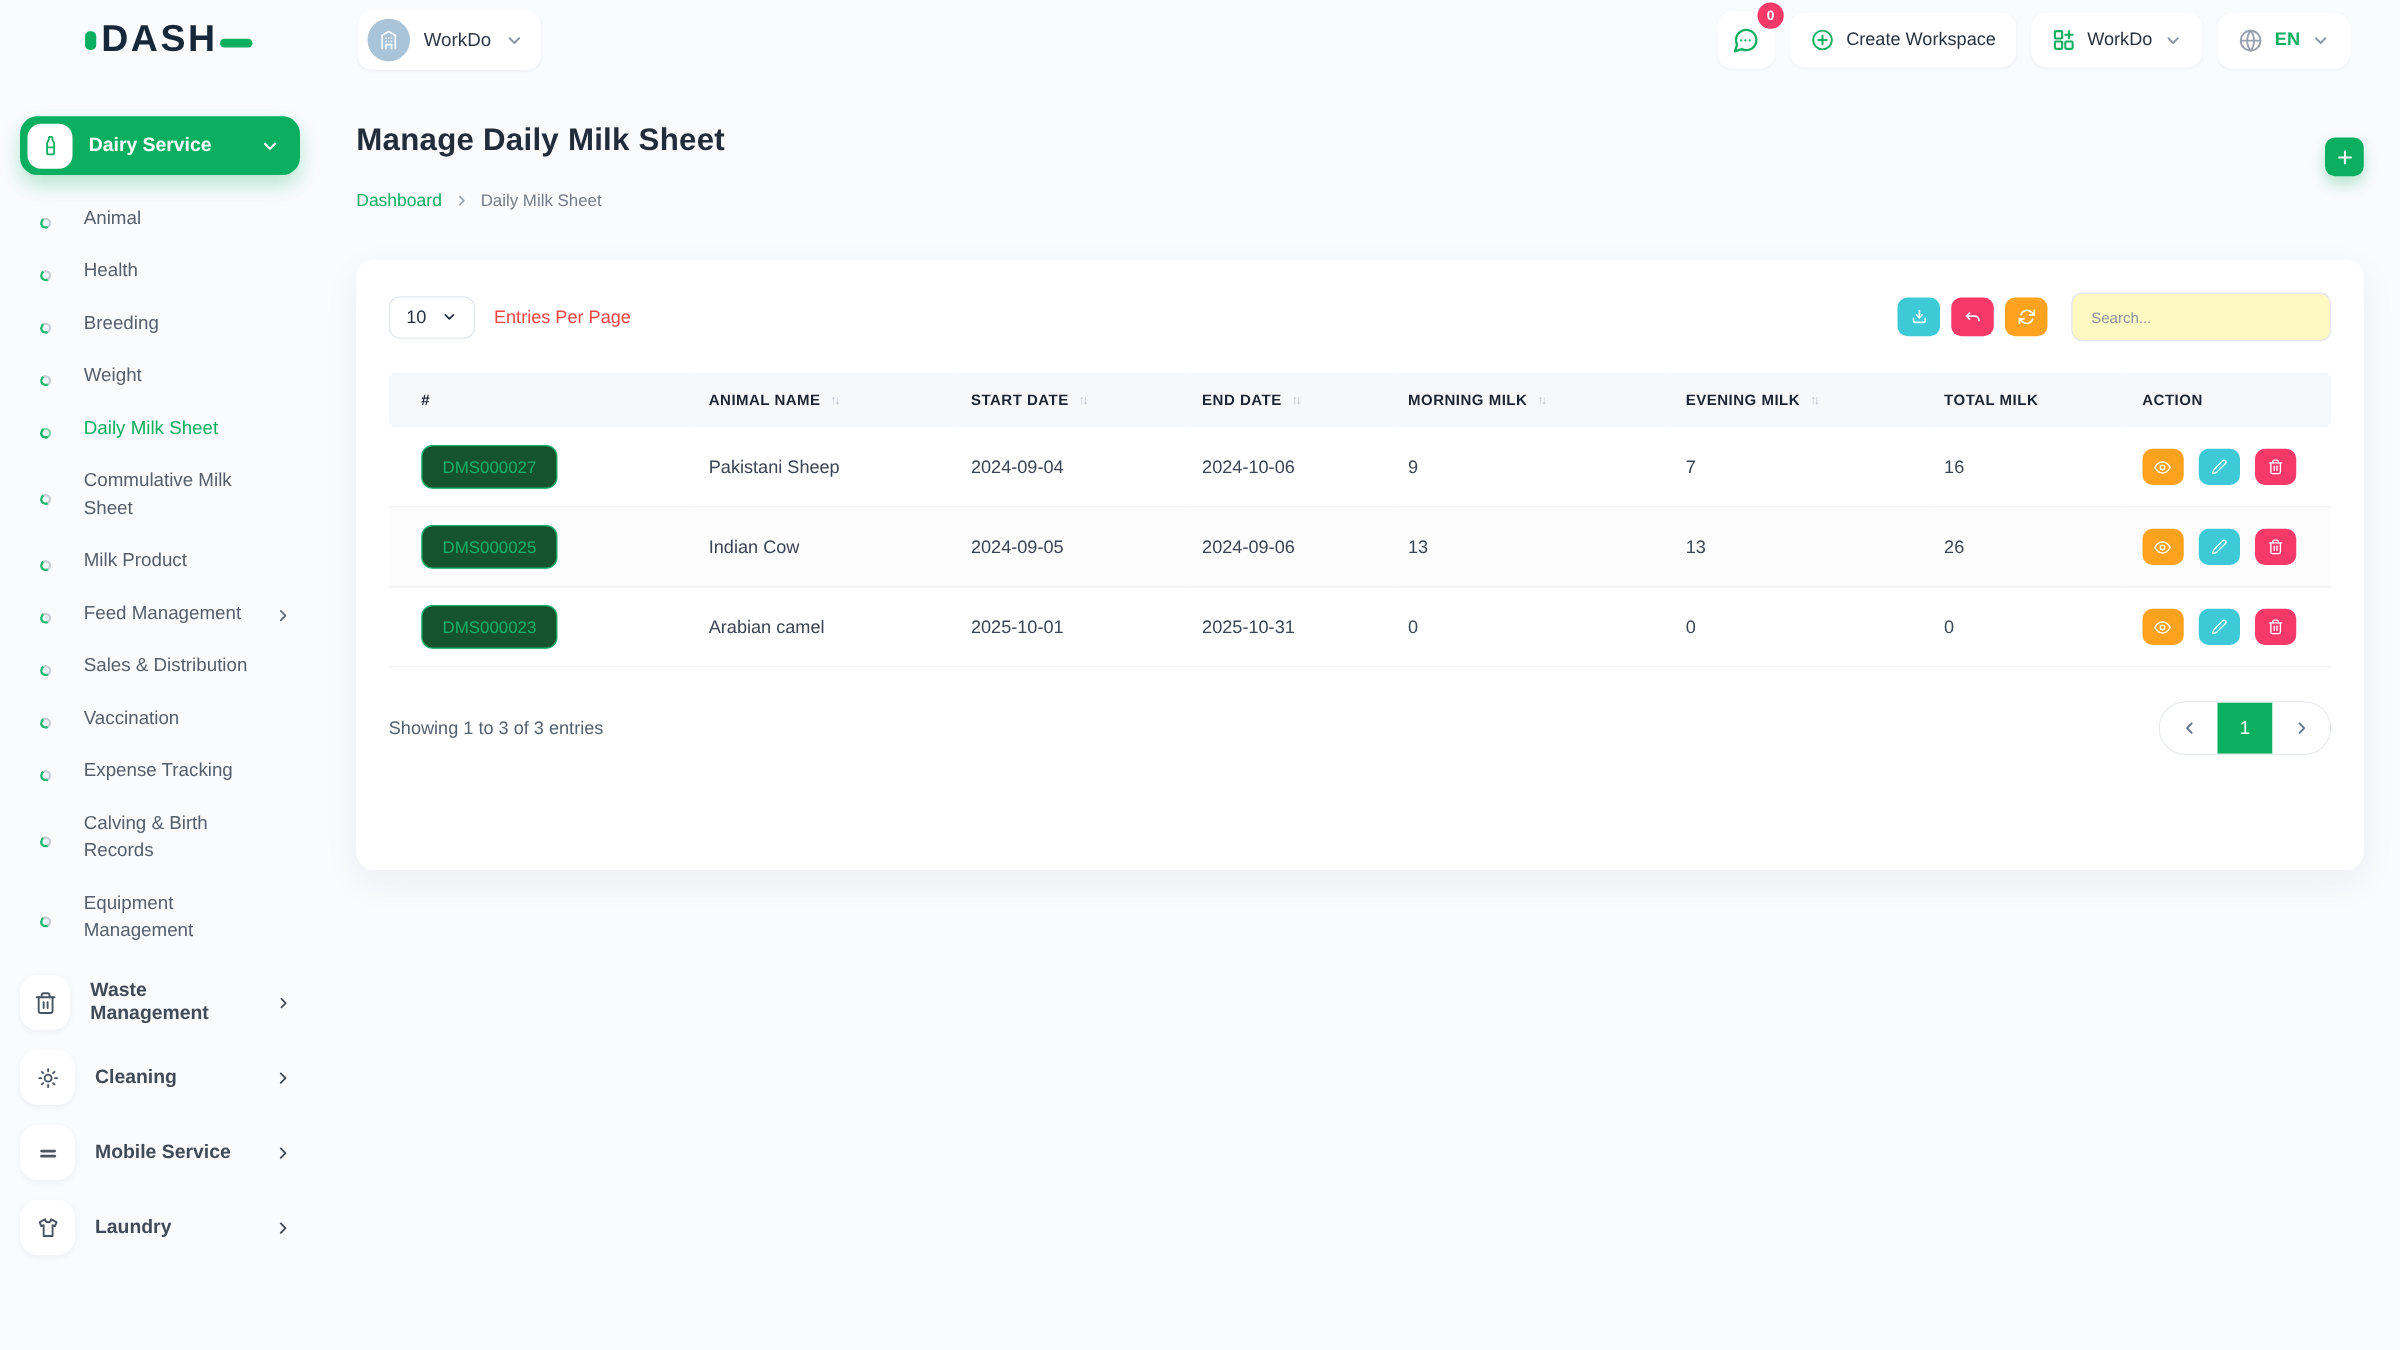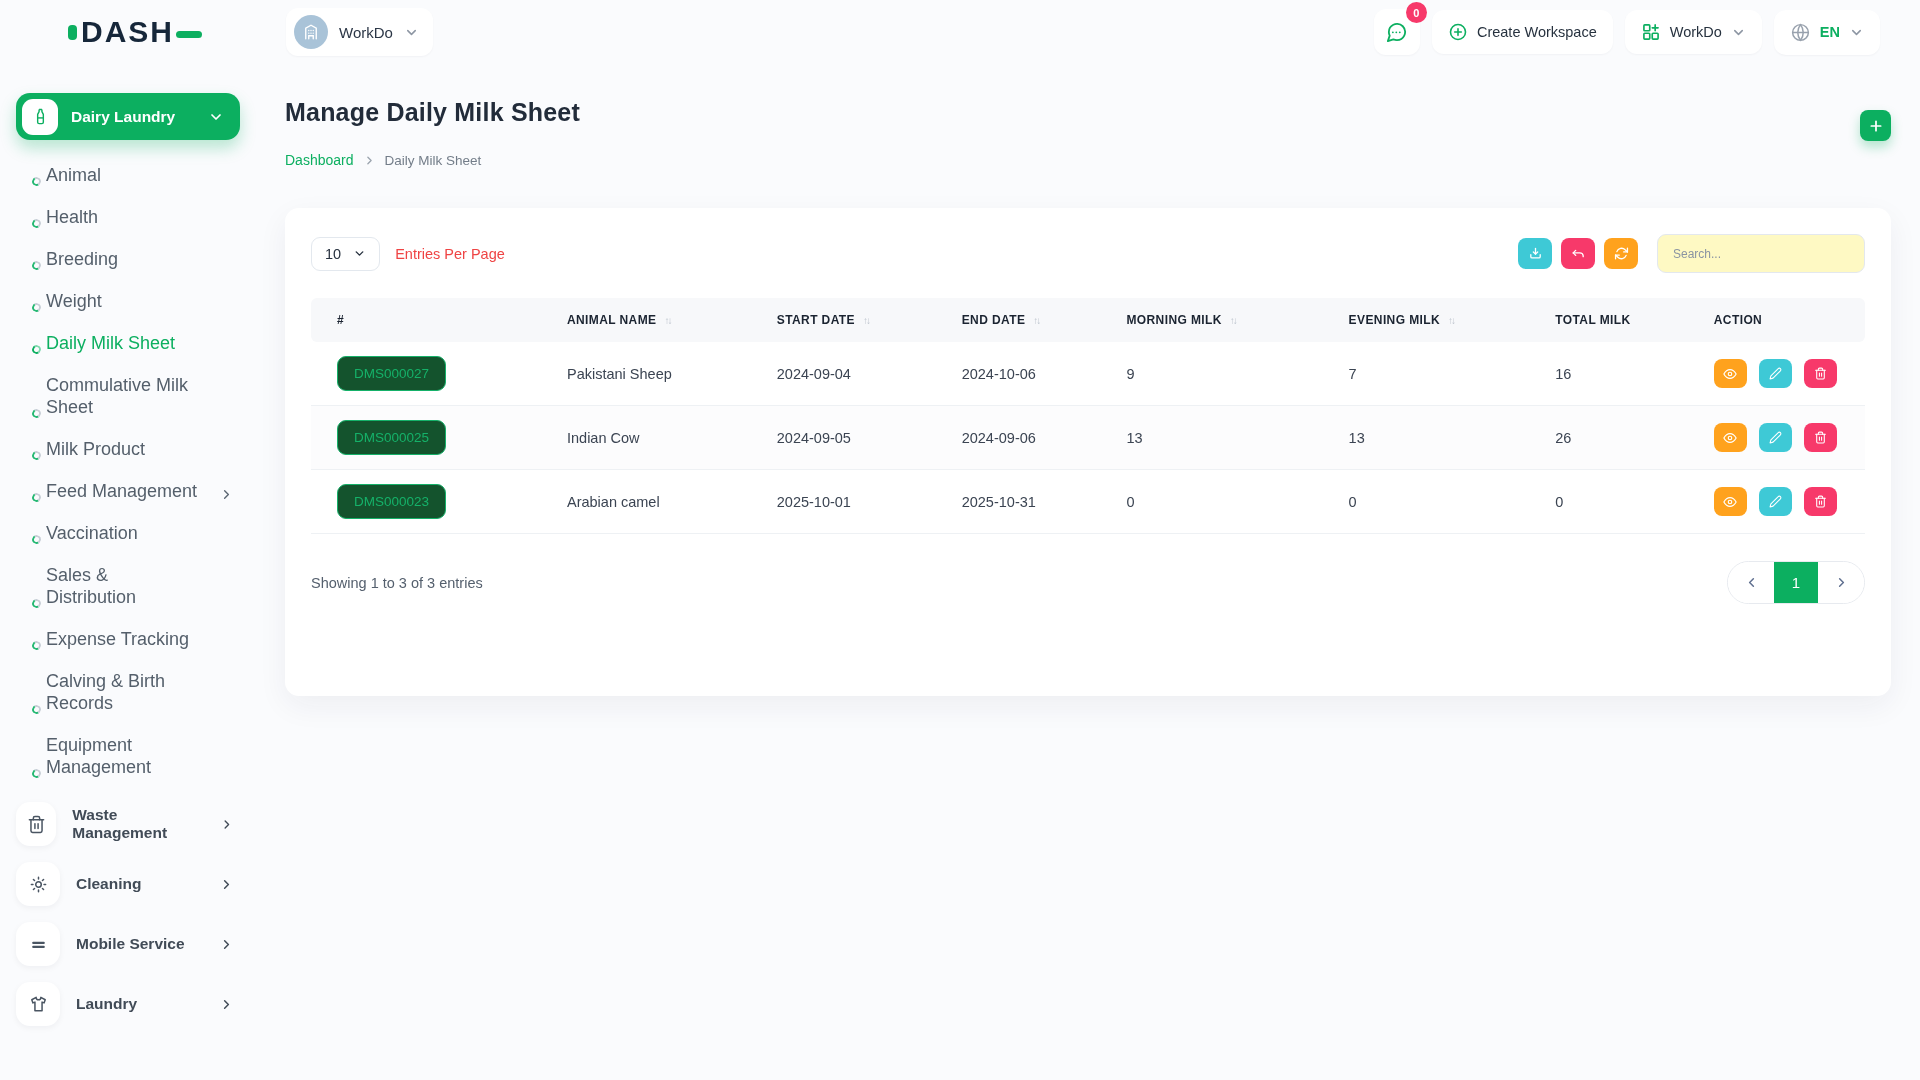--- a/index.html
+++ b/index.html
@@ -195,7 +195,7 @@
           <path d="M8.5 14h7"></path>
       </svg>
     </span>
-    <span class="hd-label">Dairy Laundry</span>
+    <span class="hd-label">Dairy Service</span>
     <svg class="chev" width="16" height="16" viewBox="0 0 24 24" fill="none" stroke="currentColor" stroke-width="2.6" stroke-linecap="round" stroke-linejoin="round">
         <polyline points="6 9 12 15 18 9"></polyline>
       </svg>

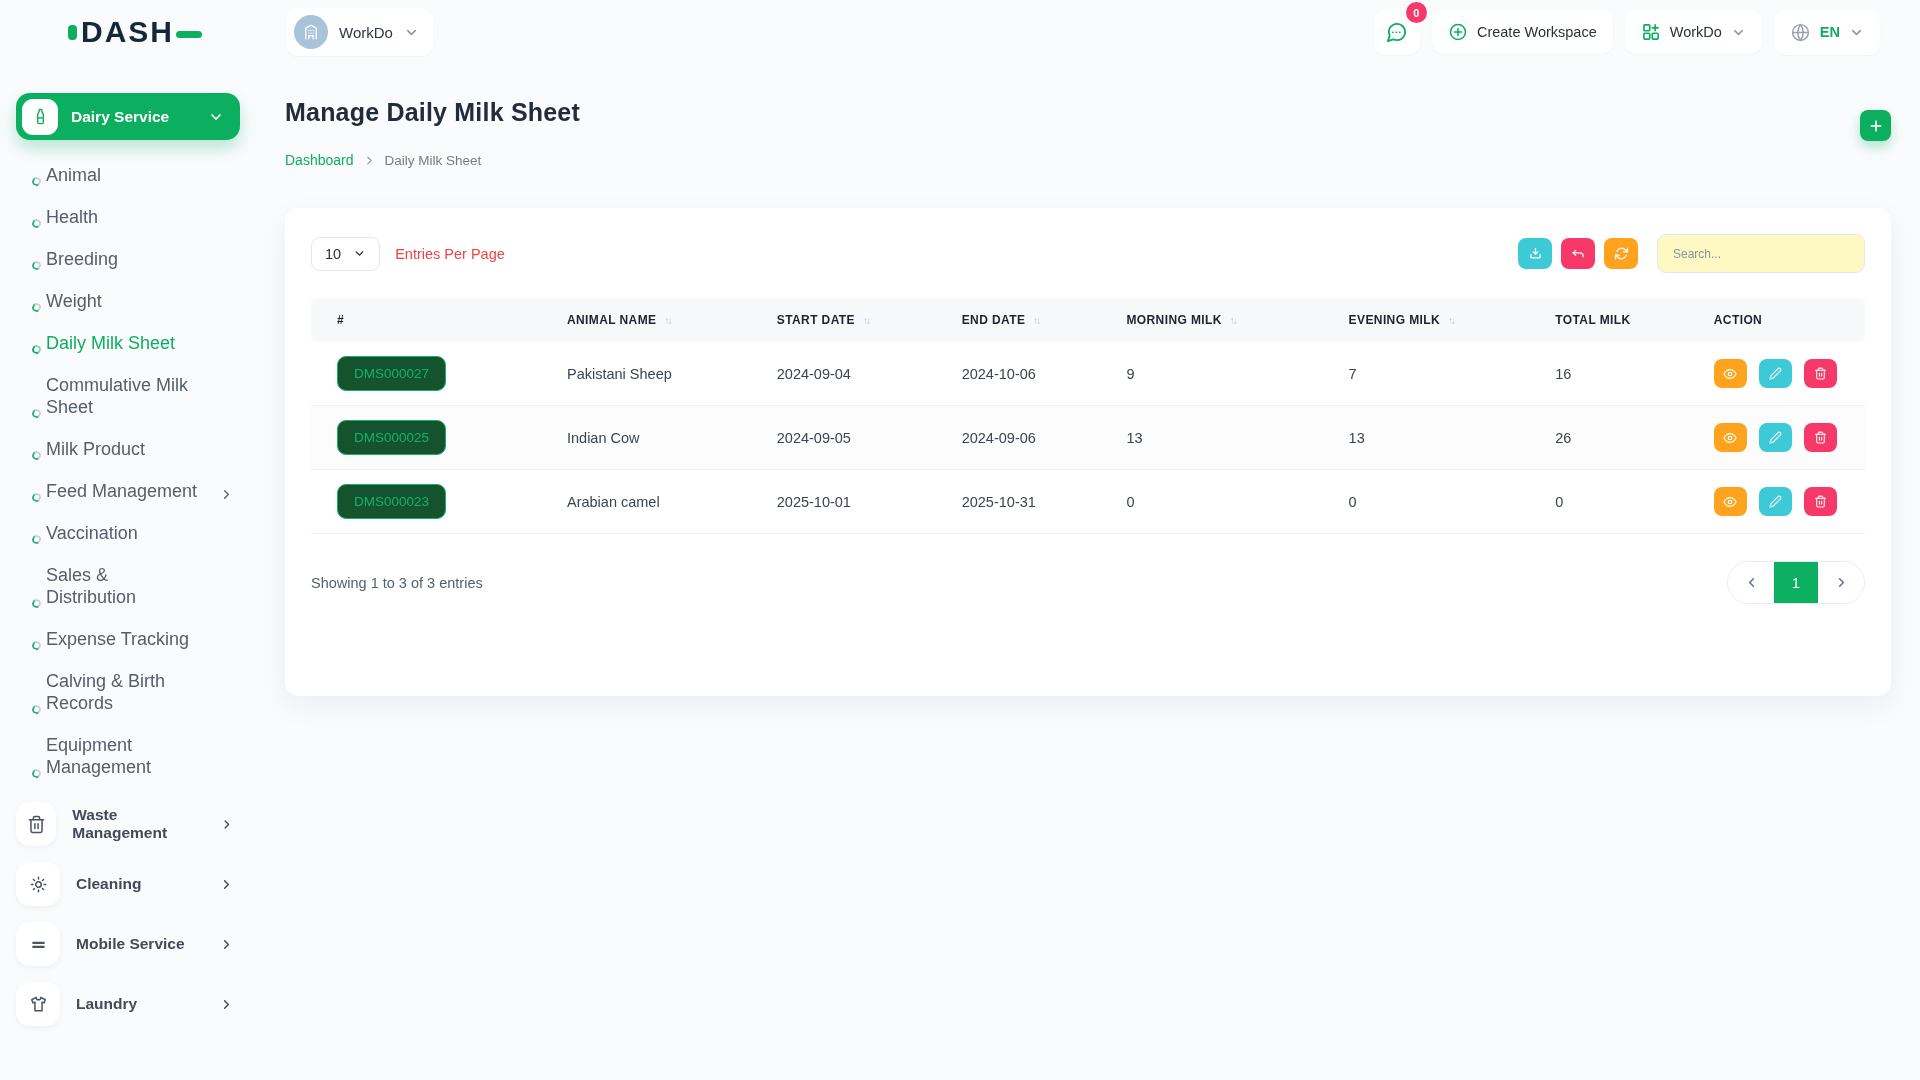--- a/index.html
+++ b/index.html
@@ -45,7 +45,7 @@
   .side-header .chev{margin-left:auto;color:#fff;}
 
   .side-list{list-style:none;margin-top:14px;padding-left:10px;}
-  .side-item{display:flex;align-items:flex-end;gap:5px;padding:10px 6px;font-size:18px;line-height:22px;
+  .side-item{display:flex;align-items:center;gap:26px;padding:10px 6px;font-size:15px;line-height:22px;
     color:#545f6b;cursor:pointer;}
   .bullet{flex:none;margin-top:6px;width:9px;height:9px;border-radius:50%;
     border:2px solid #c7ced6;border-bottom-color:#25b873;border-left-color:#25b873;transform:rotate(14deg);}

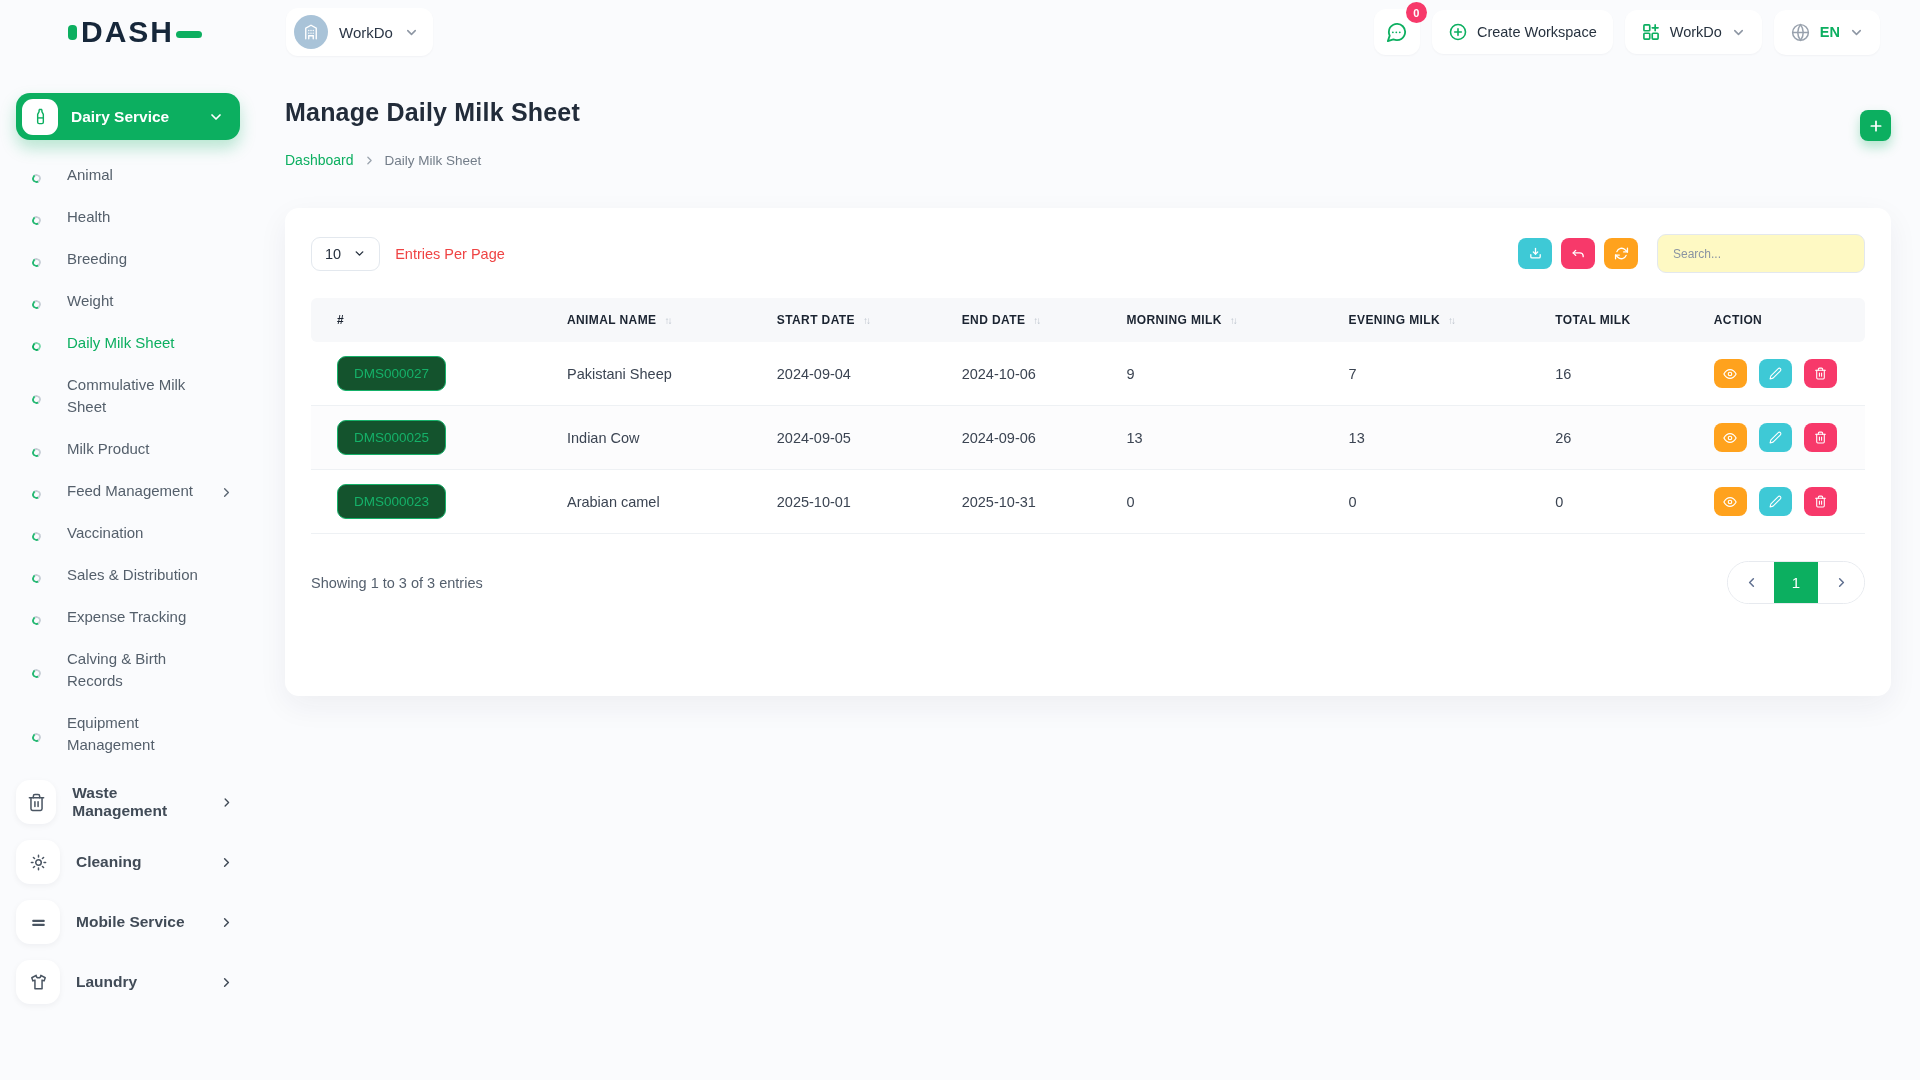--- a/index.html
+++ b/index.html
@@ -246,12 +246,12 @@
   </li>
       <li class="side-item">
     <span class="bullet"></span>
+    <span class="lbl">Sales &amp; Distribution</span>
+
+  </li>
+      <li class="side-item">
+    <span class="bullet"></span>
     <span class="lbl">Vaccination</span>
-
-  </li>
-      <li class="side-item">
-    <span class="bullet"></span>
-    <span class="lbl">Sales &amp; Distribution</span>
 
   </li>
       <li class="side-item">

